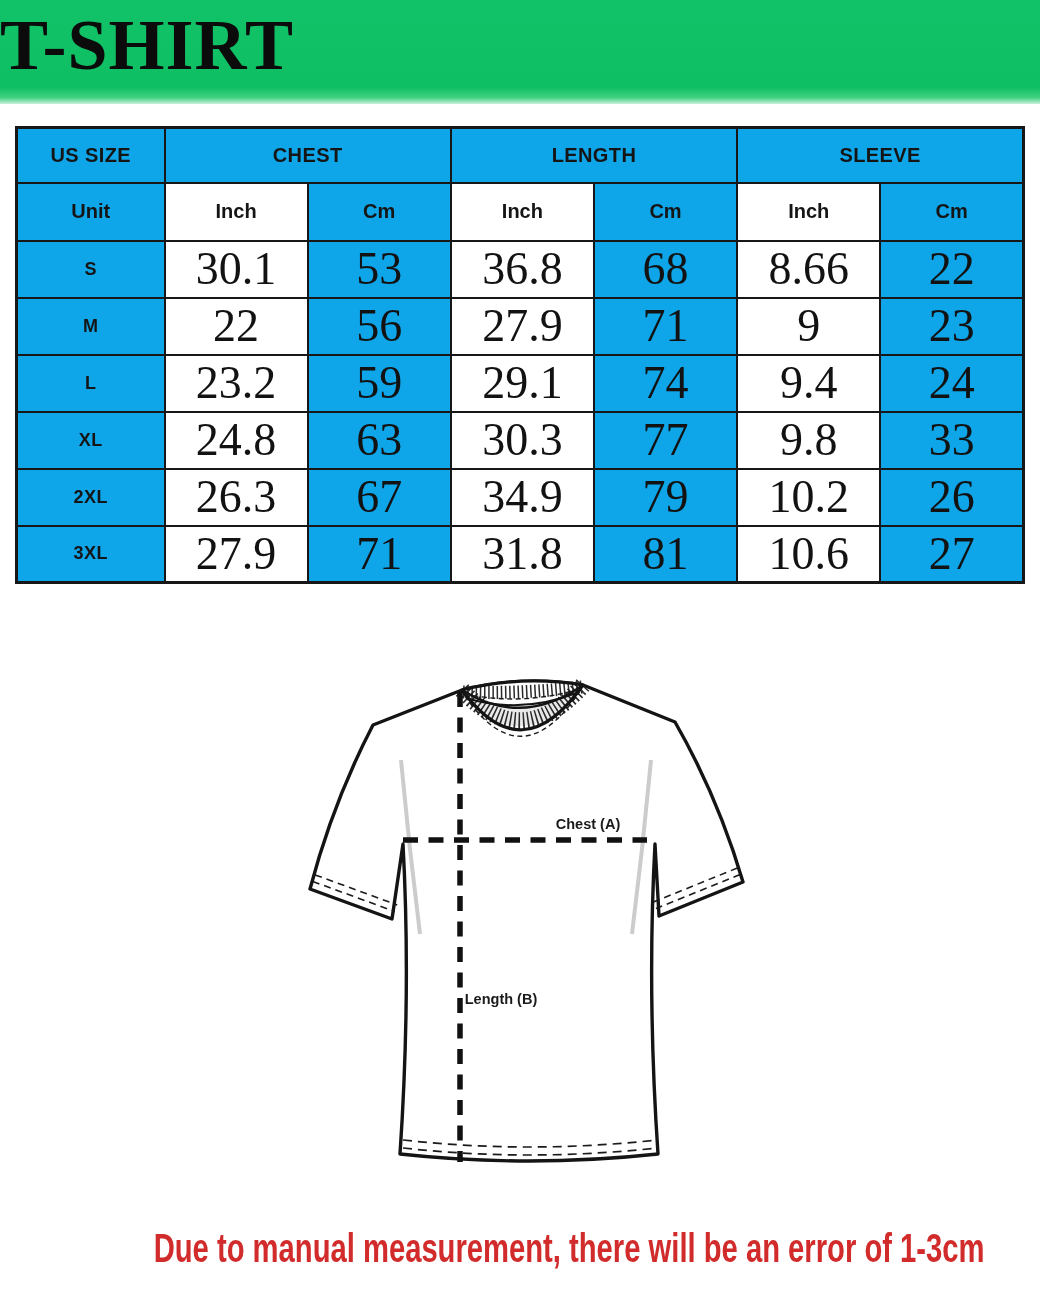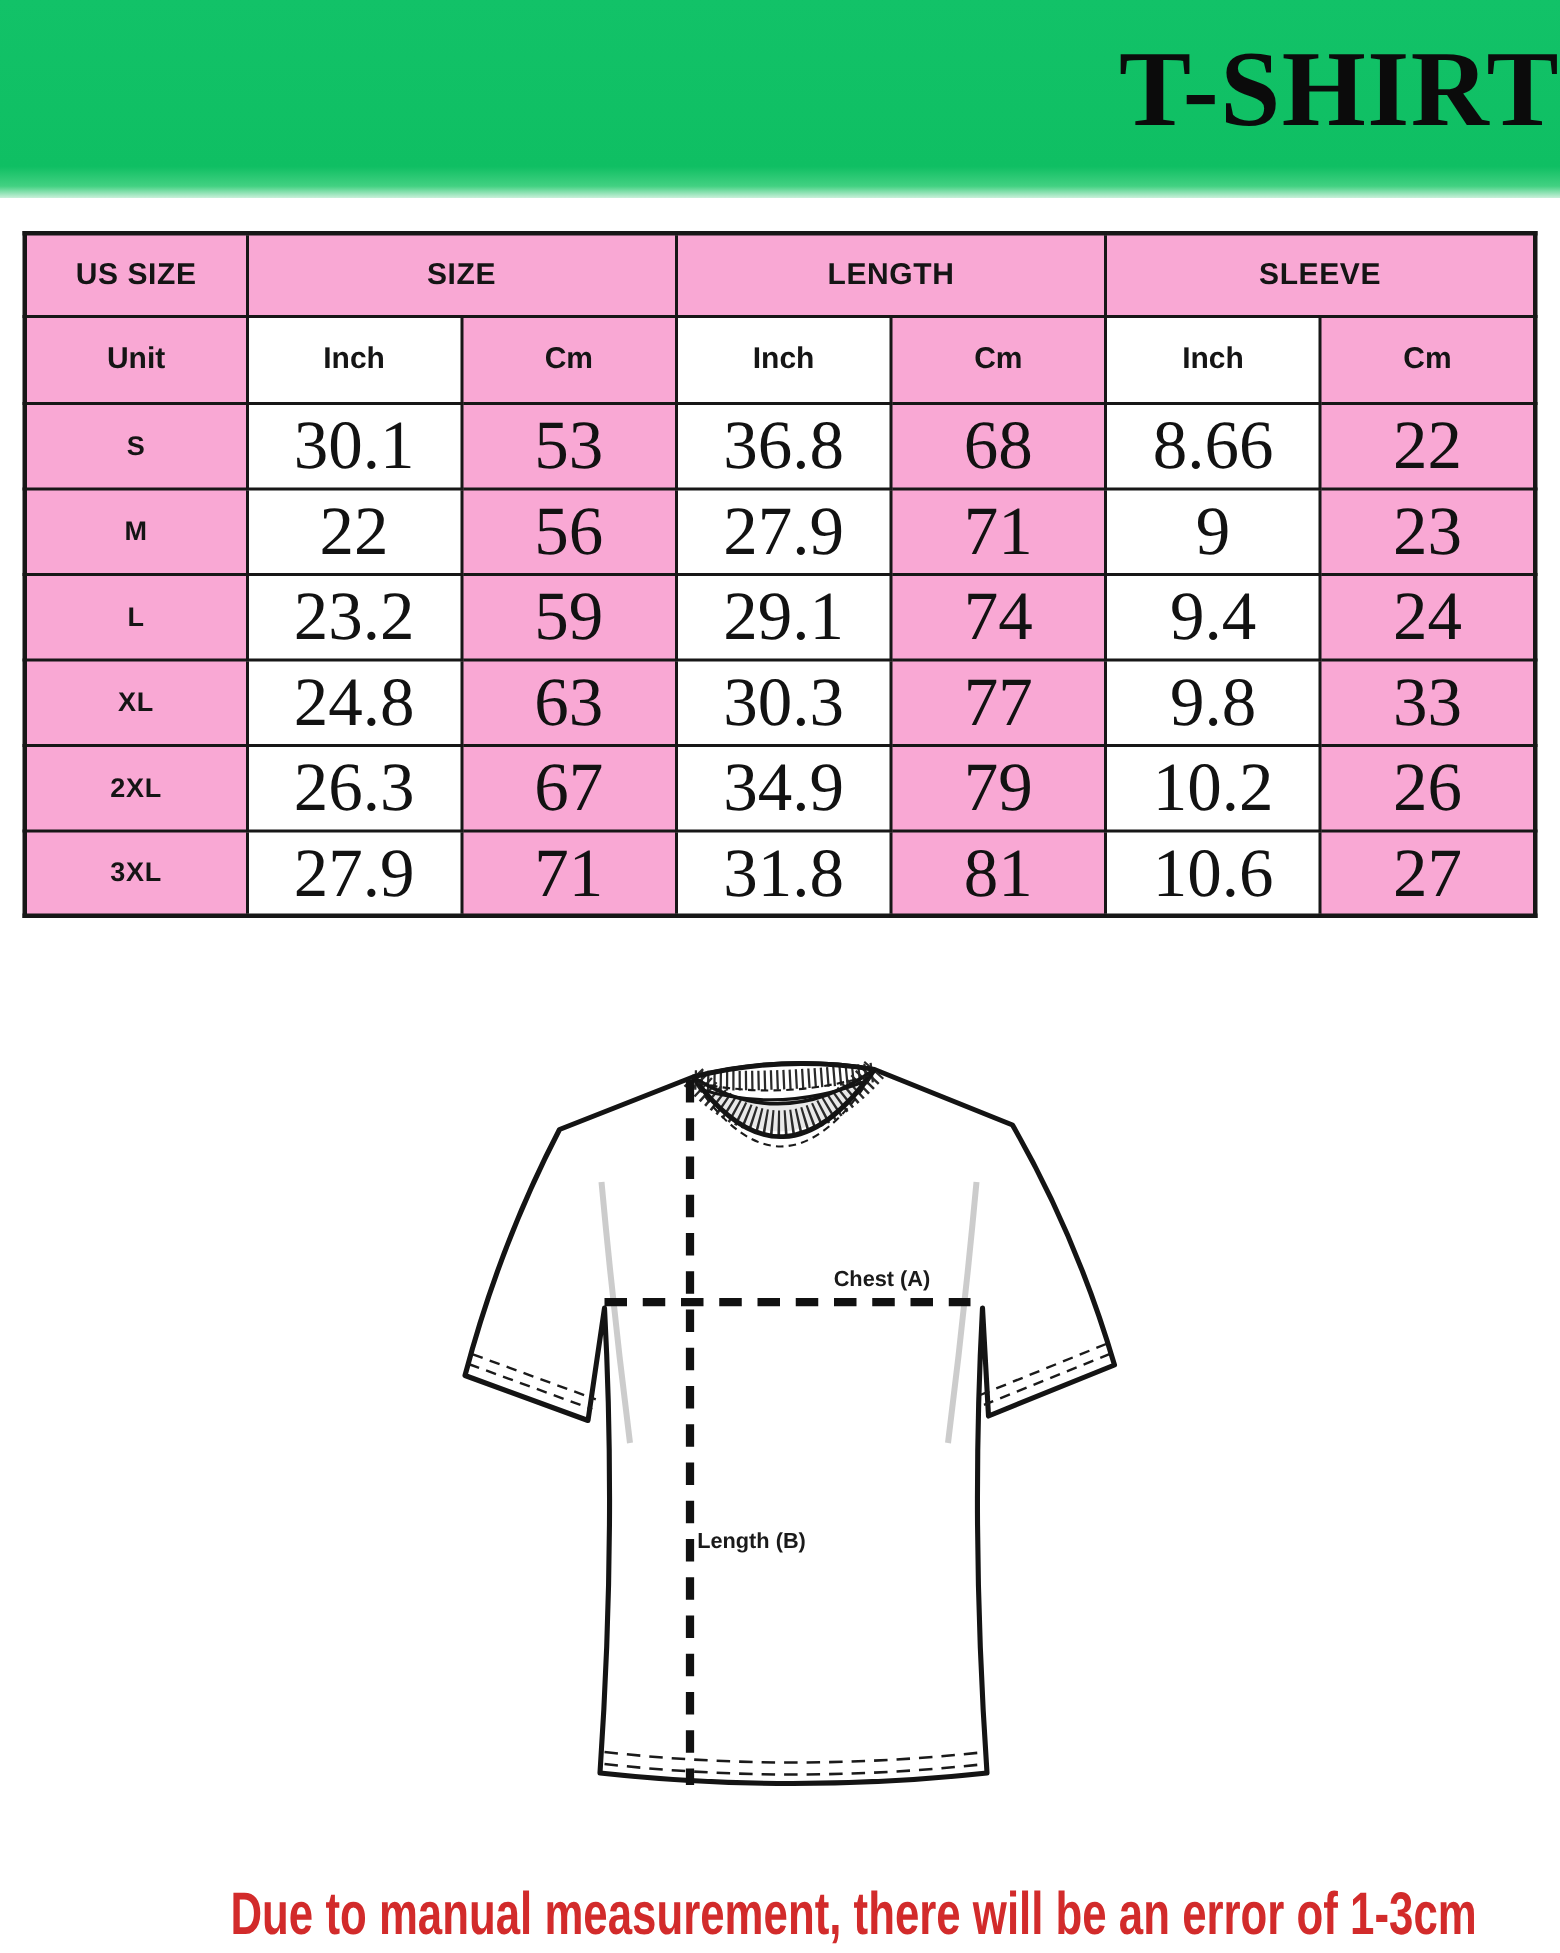--- a/index.html
+++ b/index.html
@@ -9,9 +9,9 @@
   }
   
   .banner{
-    width:1040px;height:132px;
+    width:1040px;height:104px;
     background:linear-gradient(180deg,#12c268 0%,#0fbf63 84%,#43d182 94%,#c9f0da 100%);
-    display:flex;align-items:center;justify-content:flex-end;
+    display:flex;align-items:center;justify-content:flex-start;
   }
   .banner-title{
     font-family:"Liberation Serif",serif;font-weight:bold;

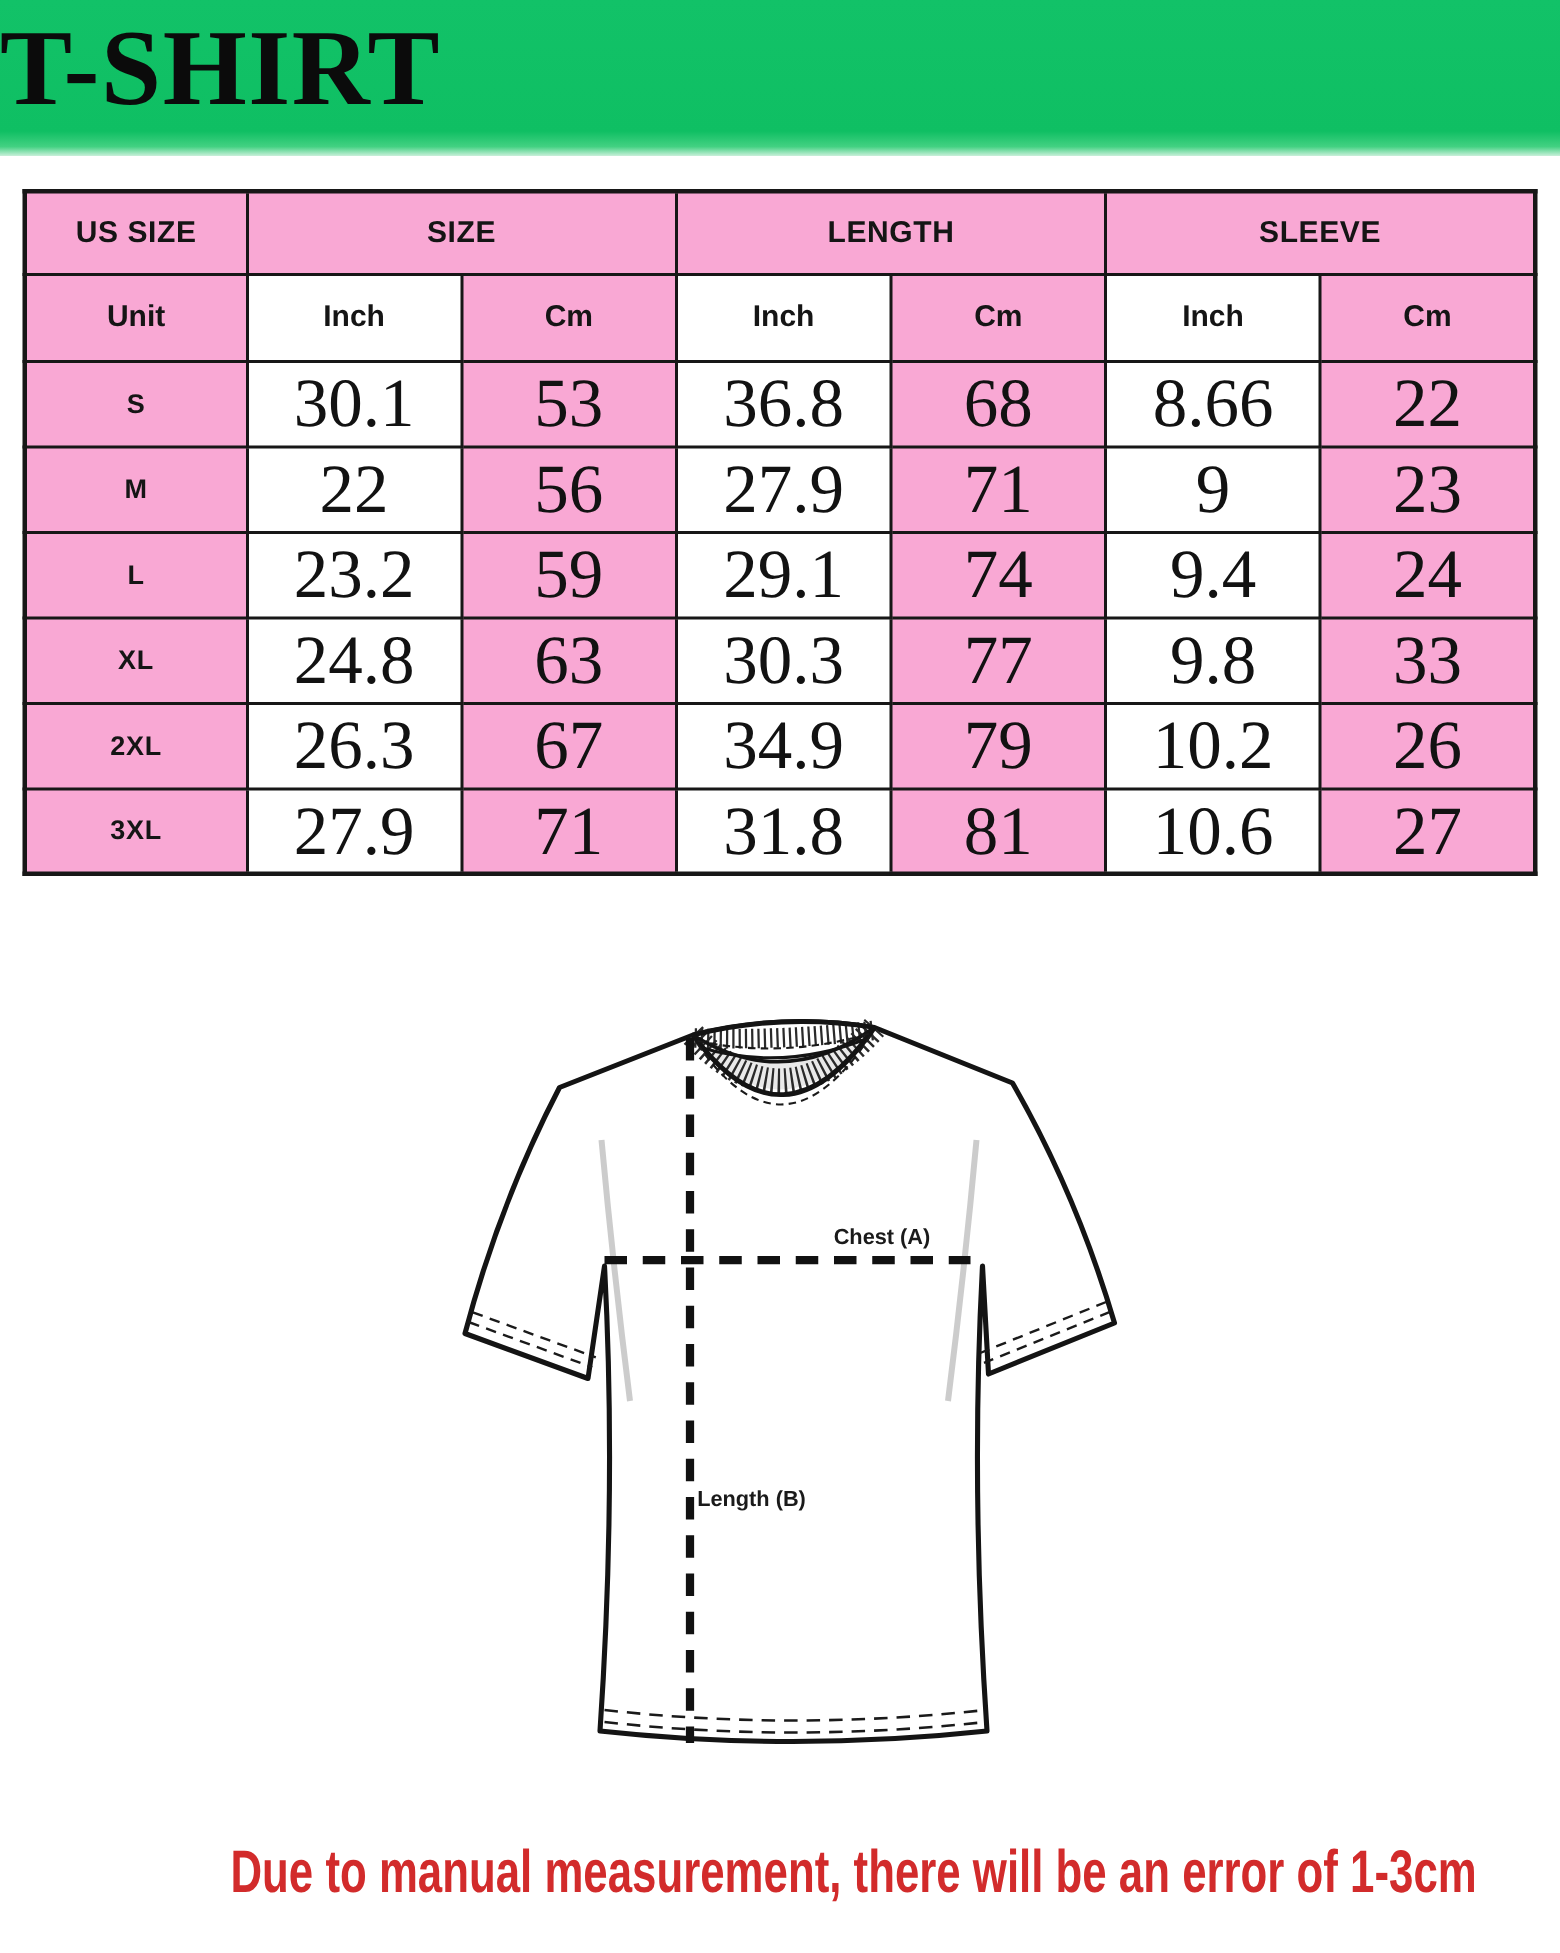--- a/index.html
+++ b/index.html
@@ -27,7 +27,7 @@
   .size-table td,.size-table th{
     border:2px solid #171717;text-align:center;vertical-align:middle;padding:0;
   }
-  .c-grey{background:#f9a8d4;}
+  .c-grey{background:#0ea5e9;}
   .c-white{background:#ffffff;}
   .row-group{height:55px;}
   .row-unit{height:58px;}

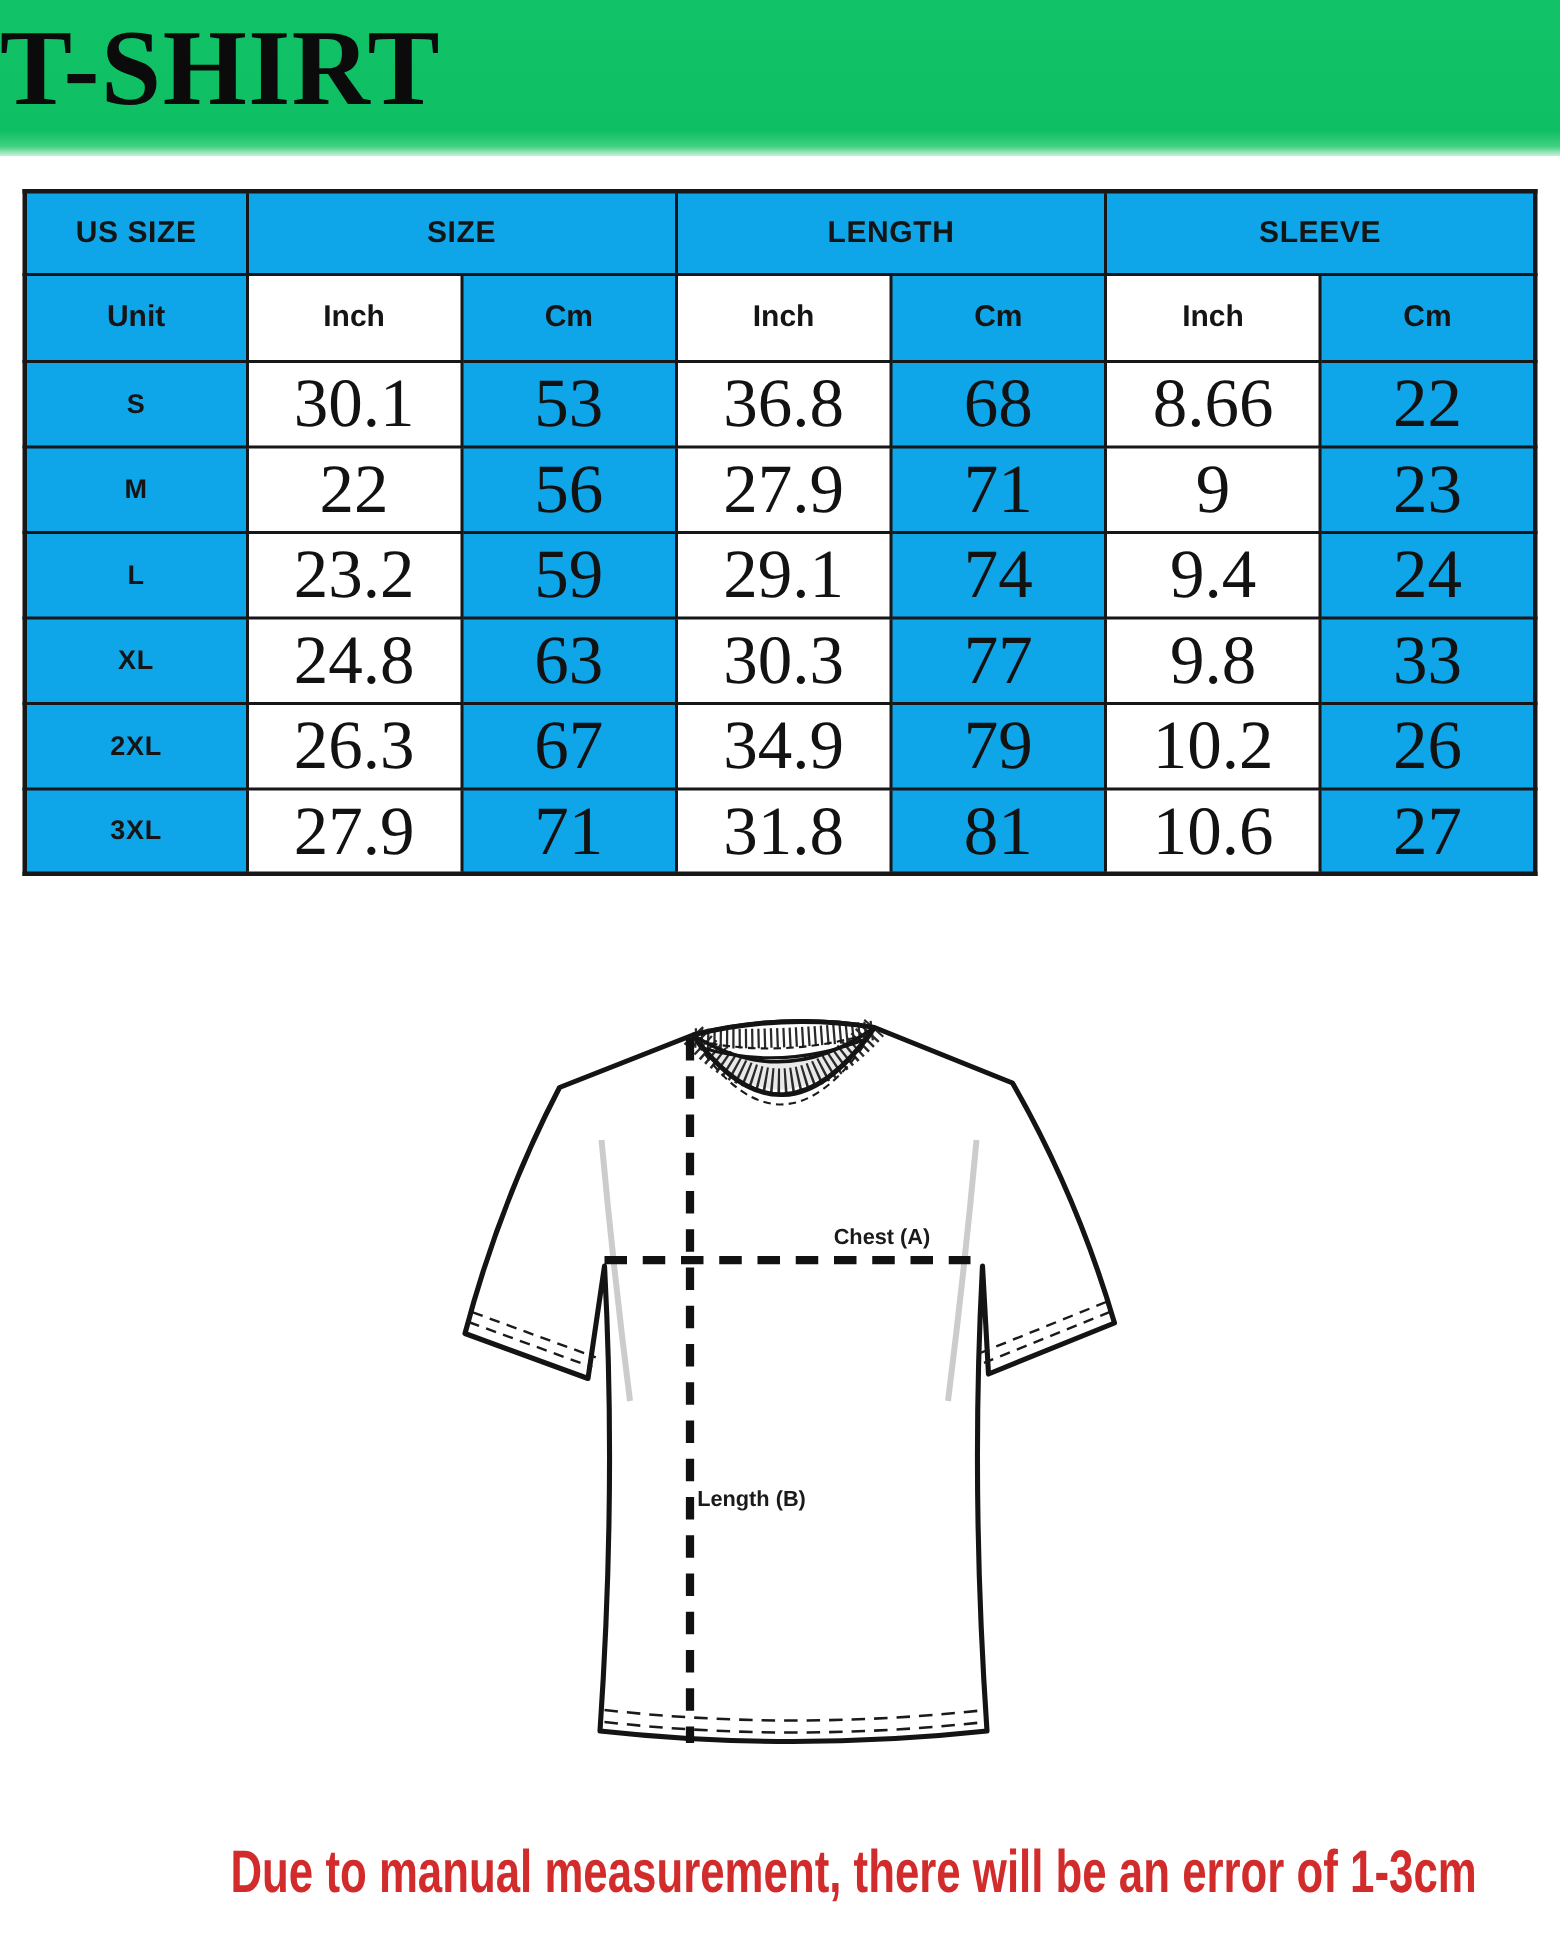--- a/index.html
+++ b/index.html
@@ -73,7 +73,7 @@
   <tbody>
     <tr class="row-group">
       <th class="c-grey group-label">US SIZE</th>
-      <th class="c-grey group-label" colspan="2">SIZE</th>
+      <th class="c-grey group-label" colspan="2">CHEST</th>
       <th class="c-grey group-label" colspan="2">LENGTH</th>
       <th class="c-grey group-label" colspan="2">SLEEVE</th>
     </tr>

